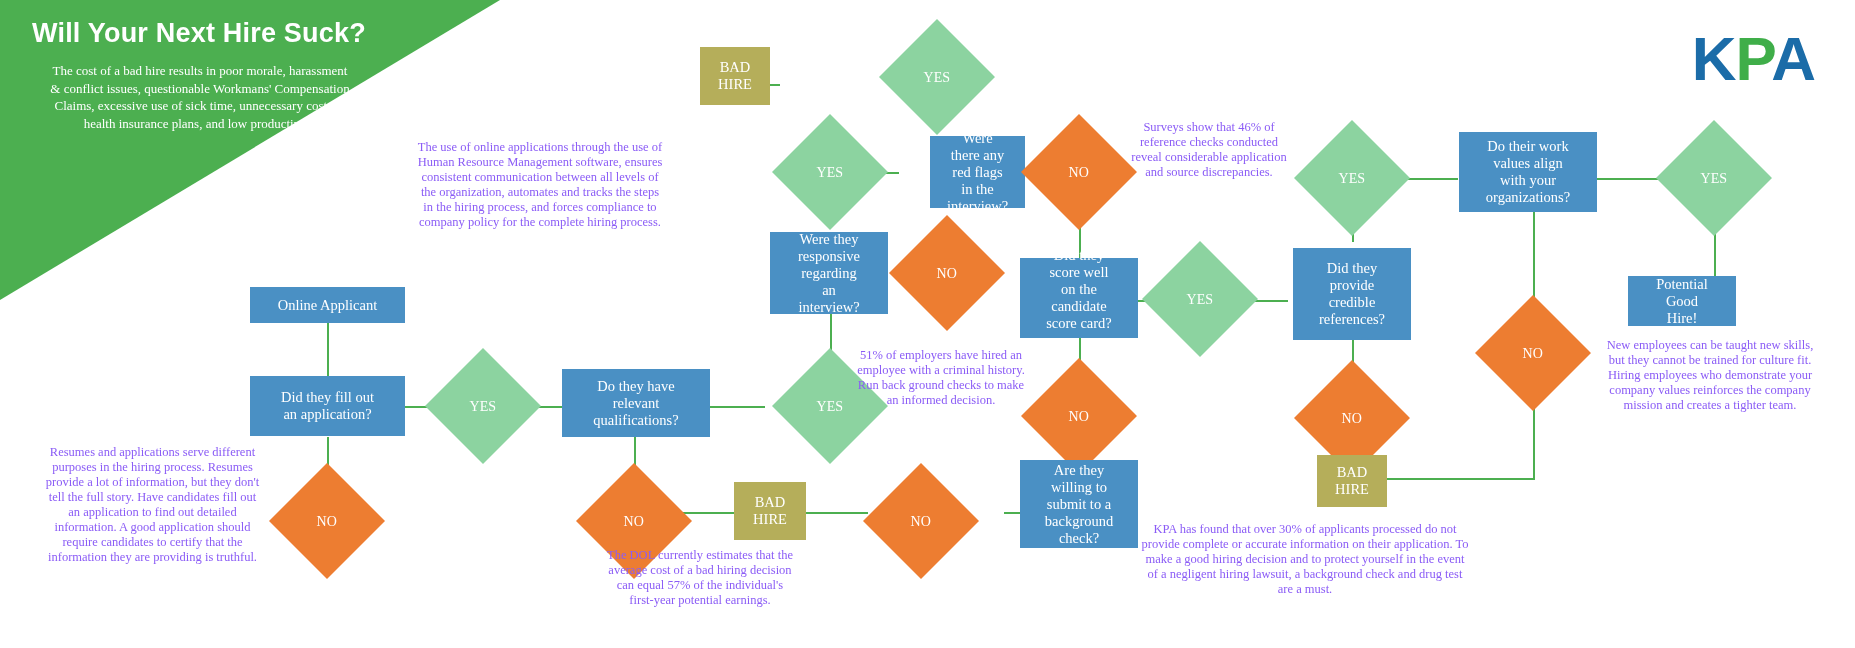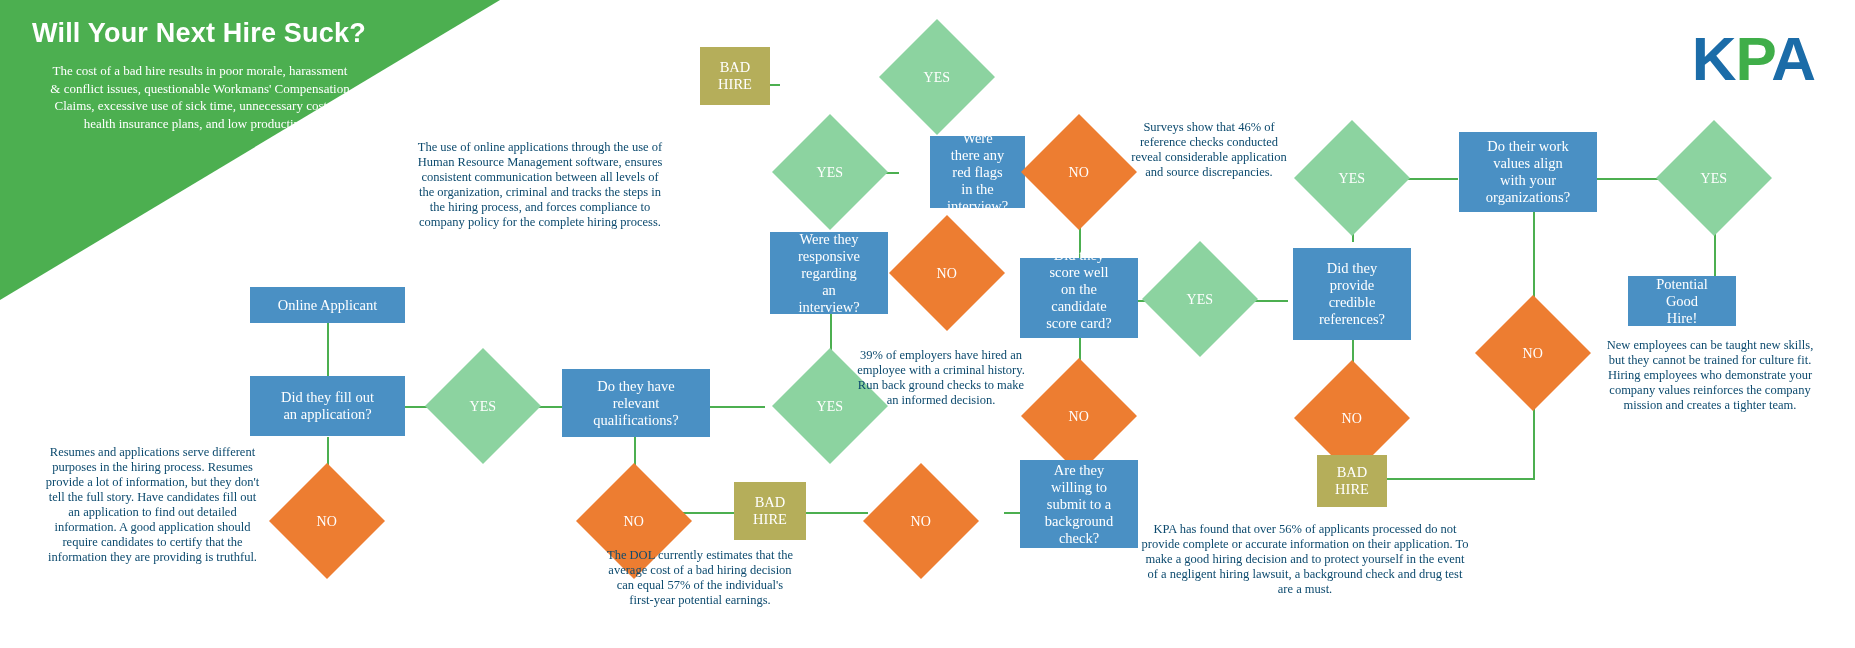--- a/index.html
+++ b/index.html
@@ -66,7 +66,7 @@
   
   .note{
     position:absolute;text-align:center;
-    font-size:12.5px;line-height:15px;color:#0c4a6e;
+    font-size:12.5px;line-height:15px;color:#8b5cf6;
   }
 </style>
 </head>

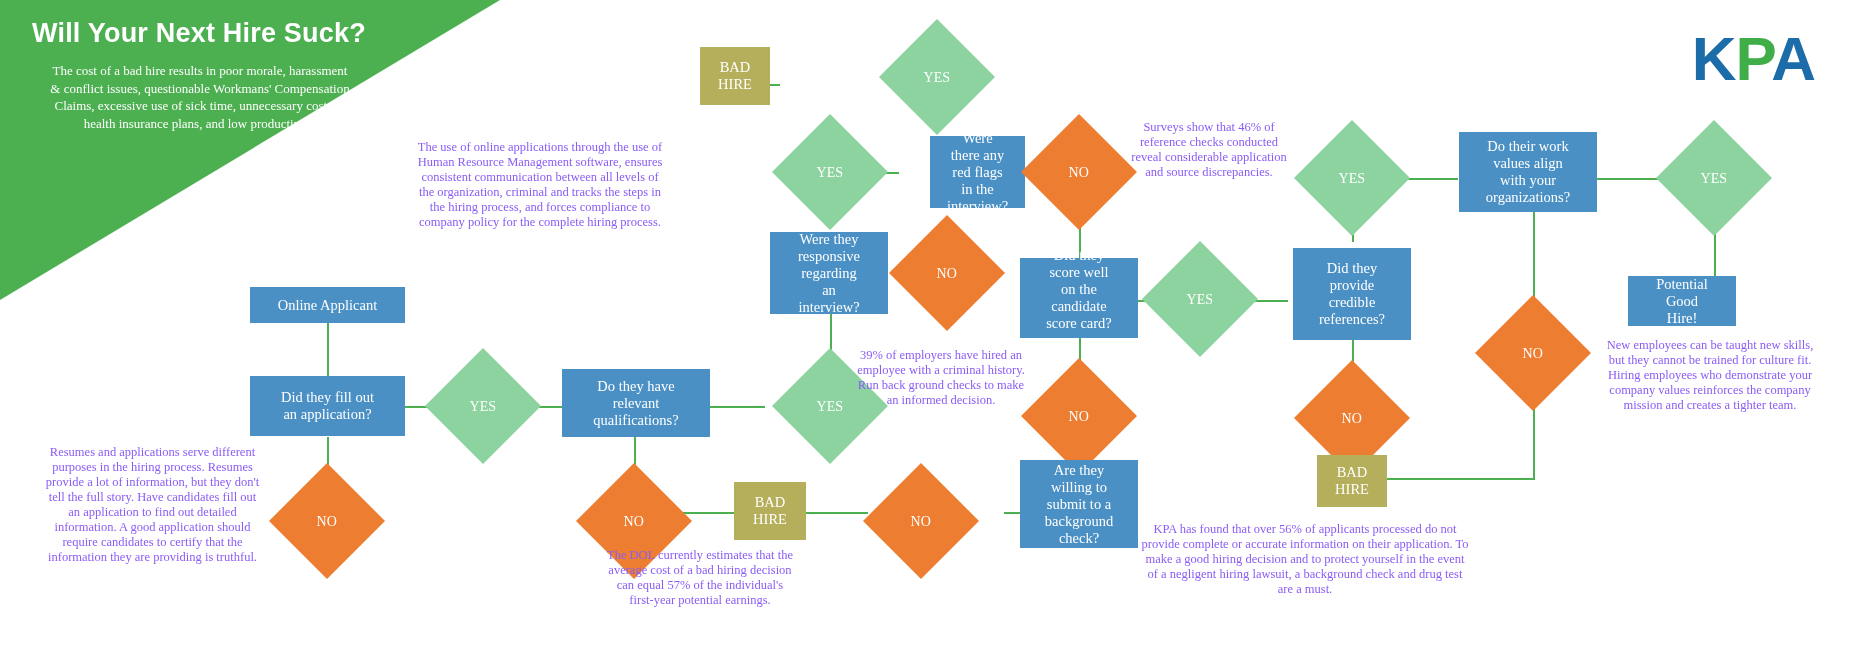--- a/index.html
+++ b/index.html
@@ -253,7 +253,7 @@
     <span>Potential Good Hire!</span>
   </div>
 
-  <div class="note" style="left:415px;top:140px;width:250px;">The use of online applications through the use of Human Resource Management software, ensures consistent communication between all levels of the organization, criminal and tracks the steps in the hiring process, and forces compliance to company policy for the complete hiring process.</div>
+  <div class="note" style="left:415px;top:140px;width:250px;">The use of online applications through the use of Human Resource Management software, ensures consistent communication between all levels of the organization, automates and tracks the steps in the hiring process, and forces compliance to company policy for the complete hiring process.</div>
 
   <div class="note" style="left:45px;top:445px;width:215px;">Resumes and applications serve different purposes in the hiring process. Resumes provide a lot of information, but they don't tell the full story. Have candidates fill out an application to find out detailed information. A good application should require candidates to certify that the information they are providing is truthful.</div>
 

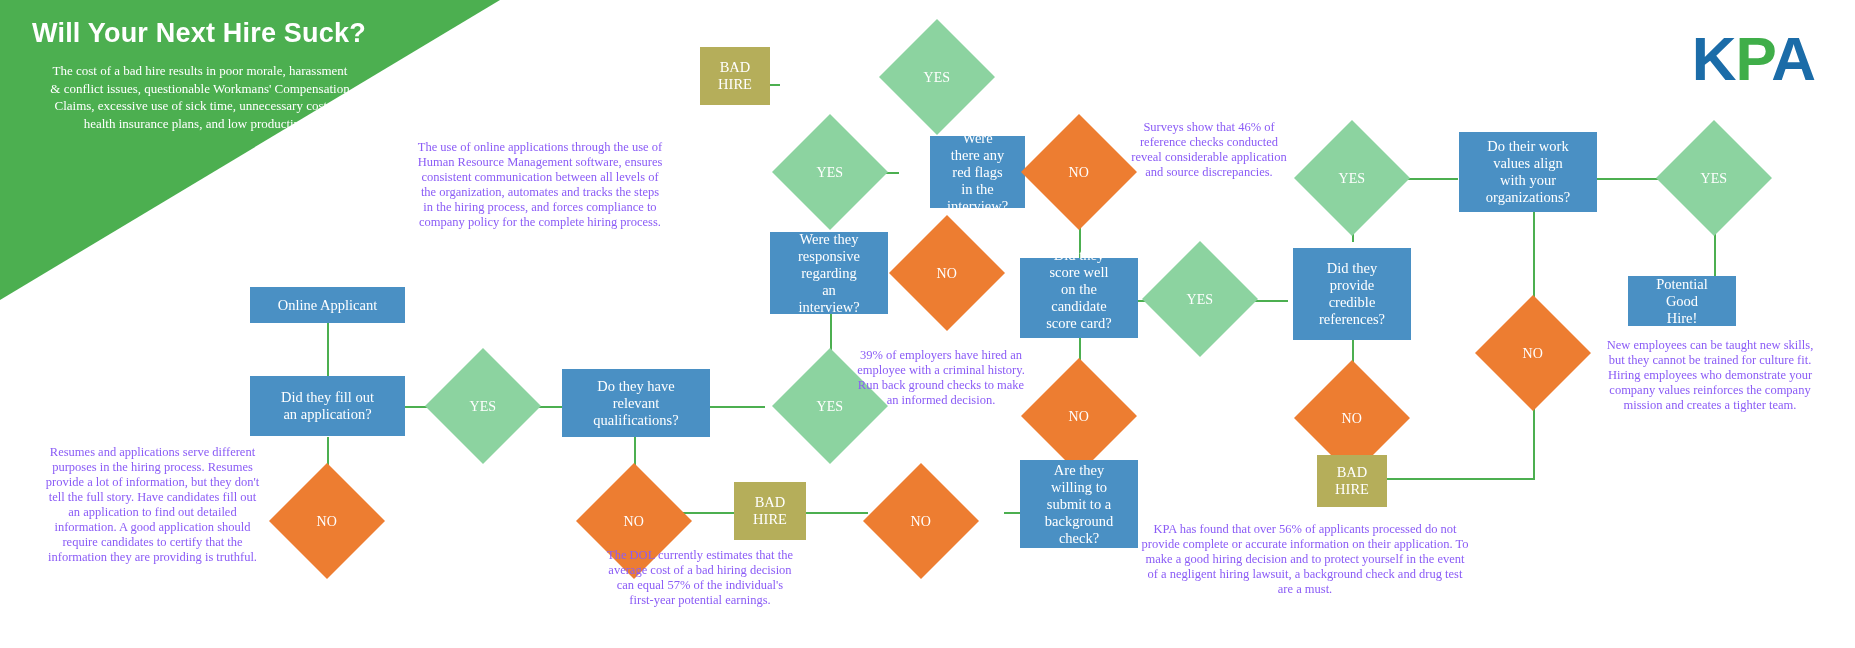--- a/index.html
+++ b/index.html
@@ -259,7 +259,7 @@
 
   <div class="note" style="left:605px;top:548px;width:190px;">The DOL currently estimates that the average cost of a bad hiring decision can equal 57% of the individual's first-year potential earnings.</div>
 
-  <div class="note" style="left:852px;top:348px;width:178px;">39% of employers have hired an employee with a criminal history. Run back ground checks to make an informed decision.</div>
+  <div class="note" style="left:852px;top:348px;width:178px;">51% of employers have hired an employee with a criminal history. Run back ground checks to make an informed decision.</div>
 
   <div class="note" style="left:1125px;top:120px;width:168px;">Surveys show that 46% of reference checks conducted reveal considerable application and source discrepancies.</div>
 

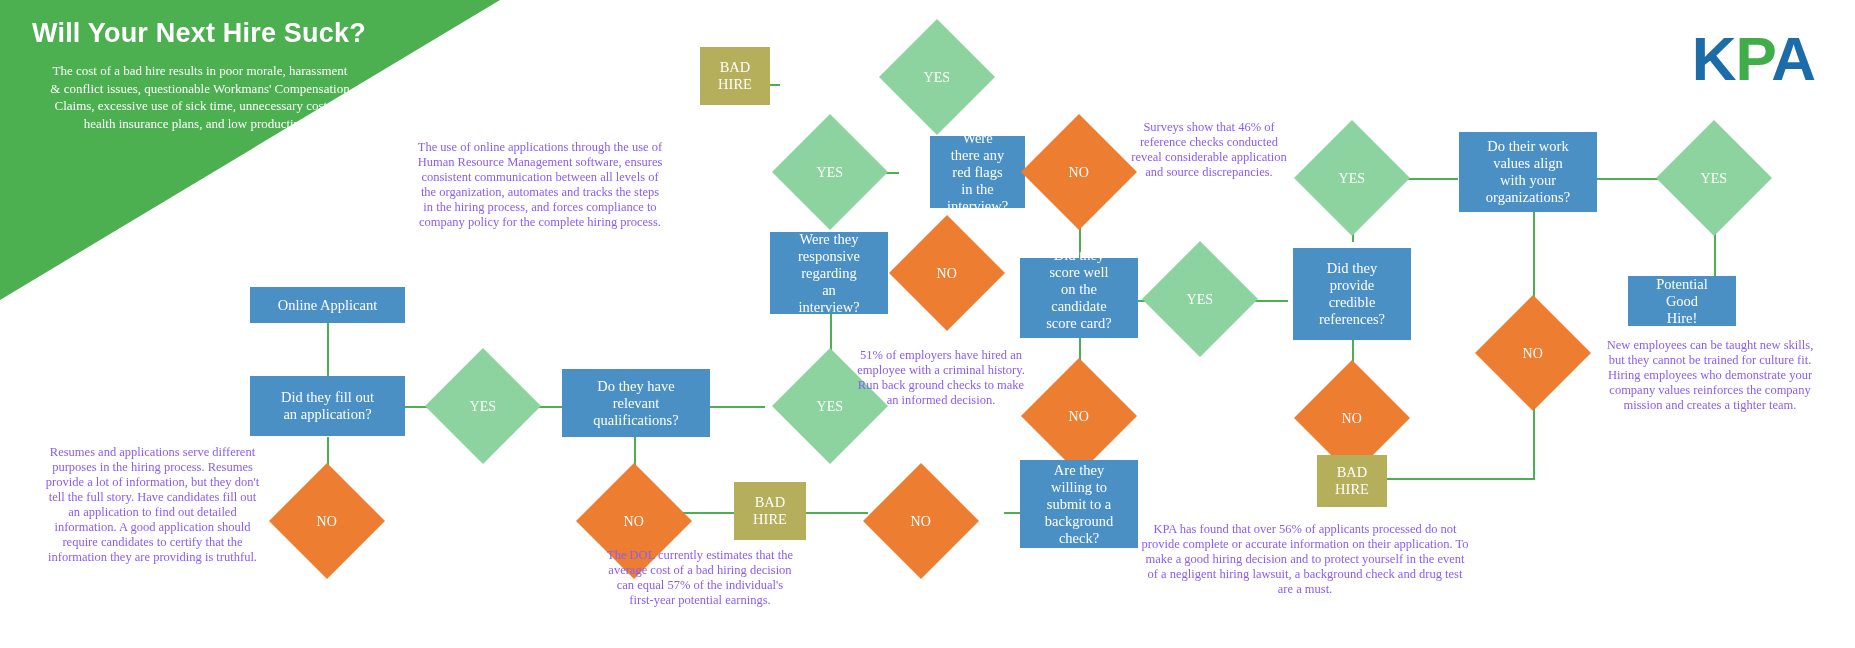--- a/index.html
+++ b/index.html
@@ -263,7 +263,7 @@
 
   <div class="note" style="left:1125px;top:120px;width:168px;">Surveys show that 46% of reference checks conducted reveal considerable application and source discrepancies.</div>
 
-  <div class="note" style="left:1140px;top:522px;width:330px;">KPA has found that over 56% of applicants processed do not provide complete or accurate information on their application. To make a good hiring decision and to protect yourself in the event of a negligent hiring lawsuit, a background check and drug test are a must.</div>
+  <div class="note" style="left:1140px;top:522px;width:330px;">KPA has found that over 30% of applicants processed do not provide complete or accurate information on their application. To make a good hiring decision and to protect yourself in the event of a negligent hiring lawsuit, a background check and drug test are a must.</div>
 
   <div class="note" style="left:1605px;top:338px;width:210px;">New employees can be taught new skills, but they cannot be trained for culture fit. Hiring employees who demonstrate your company values reinforces the company mission and creates a tighter team.</div>
 

